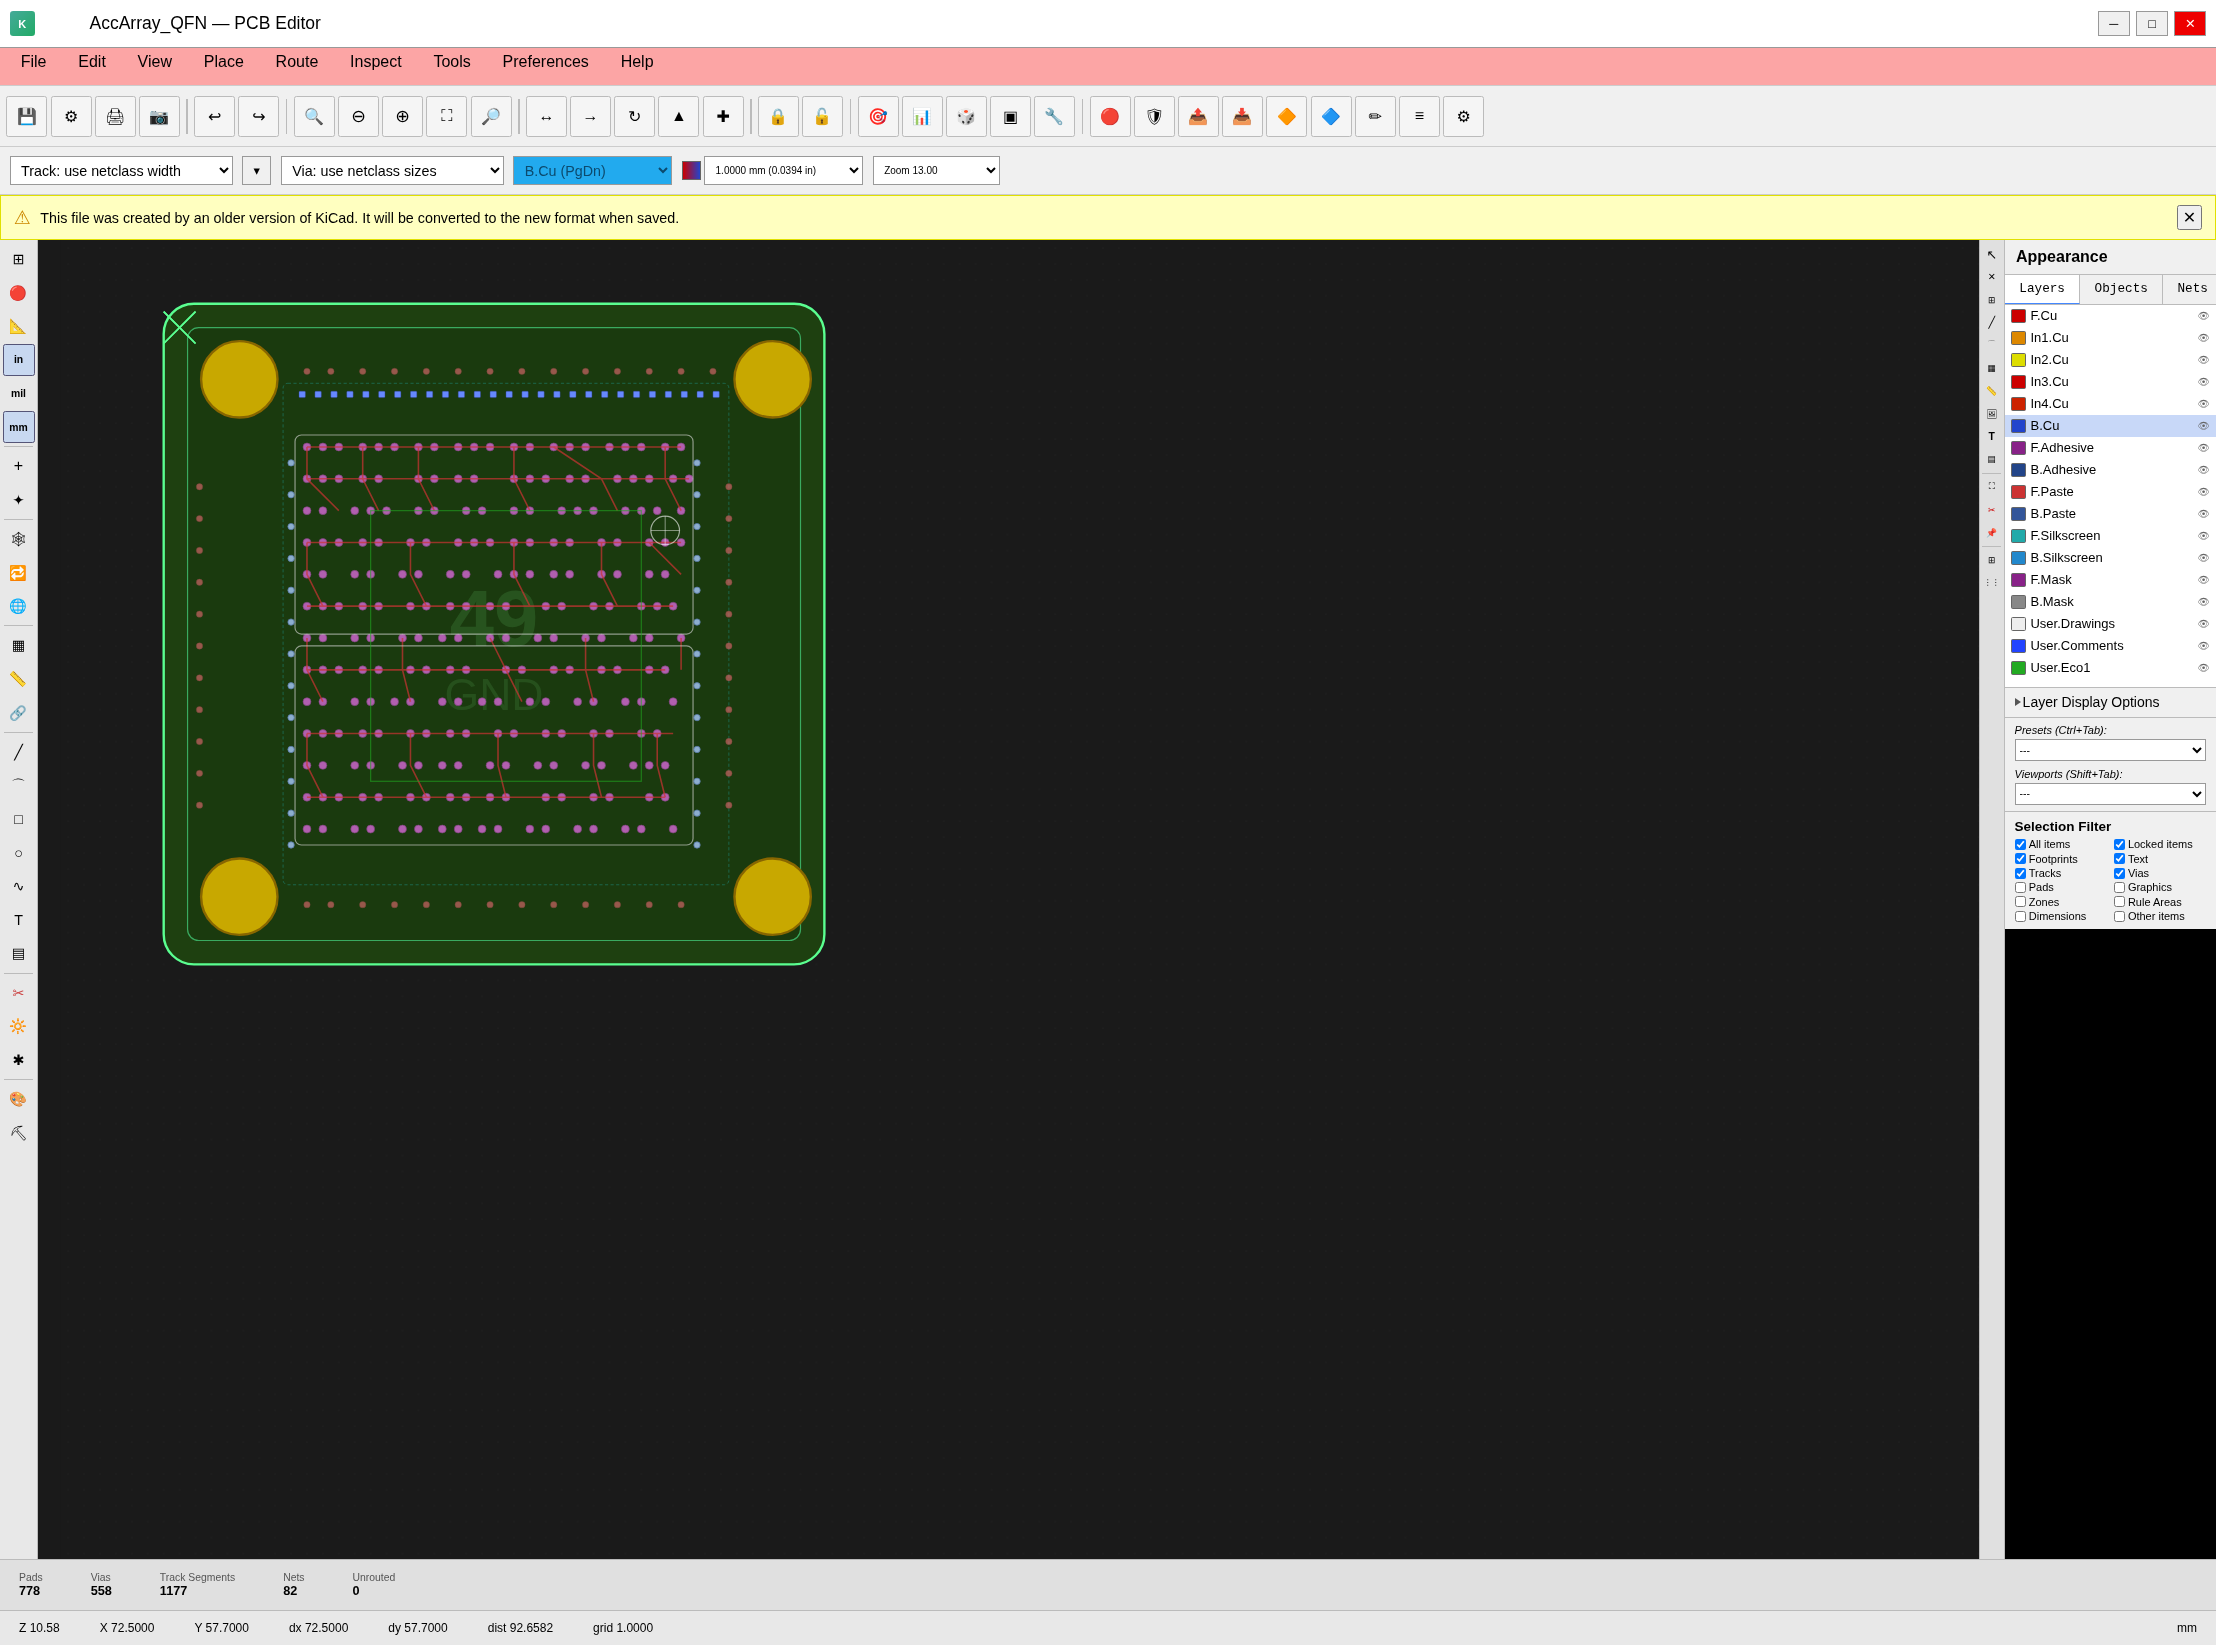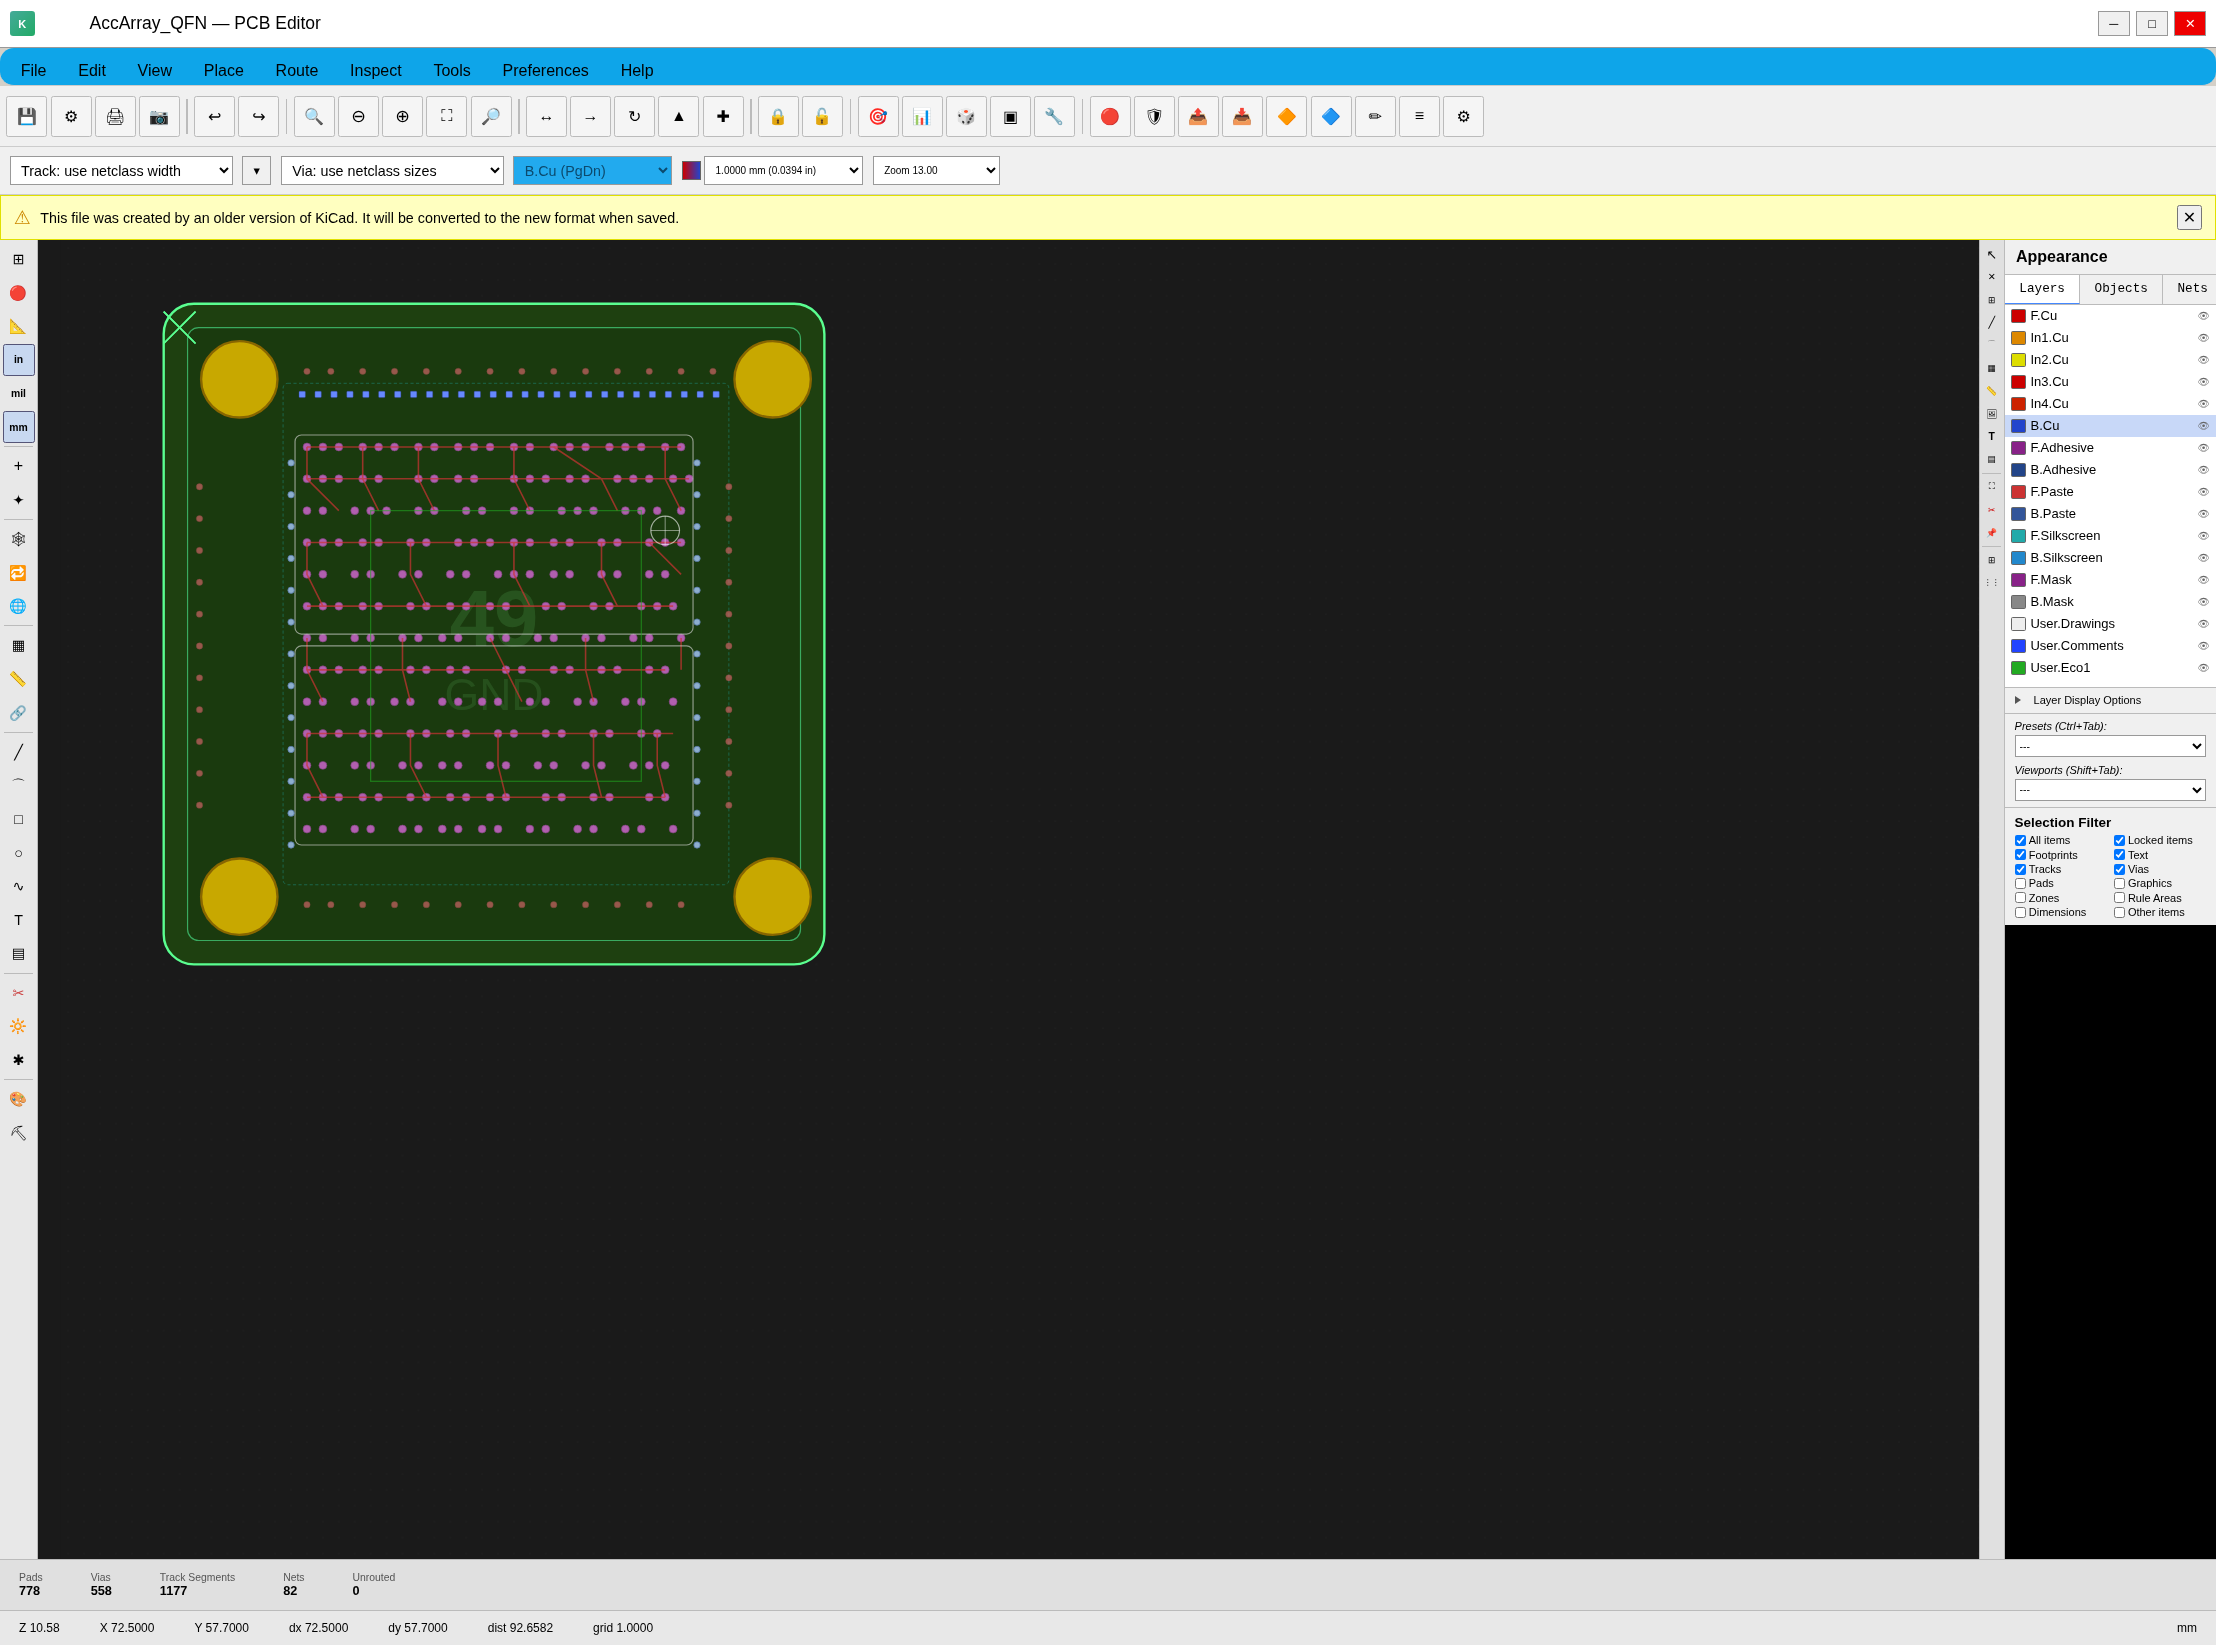--- a/index.html
+++ b/index.html
@@ -14,7 +14,7 @@
     .title-btn { width: 32px; height: 25.5px; border: 0.8px solid #999; background: #f0f0f0; cursor: pointer; font-size: 12.7px; display: flex; align-items: center; justify-content: center; }
 
     
-    #menubar { background: #0ea5e9; height: 38px; display: flex; align-items: flex-end; padding: 0 6.4px; border-bottom: 0.8px solid #ccc; gap: 3.2px; border-radius: 14px; }
+    #menubar { background: #fca5a5; height: 38px; display: flex; align-items: flex-start; padding: 0 6.4px; border-bottom: 0.8px solid #ccc; gap: 3.2px; }
     .menu-item { padding: 4.8px 14.3px; cursor: pointer; font-size: 16px; border-radius: 2.4px; }
 
     

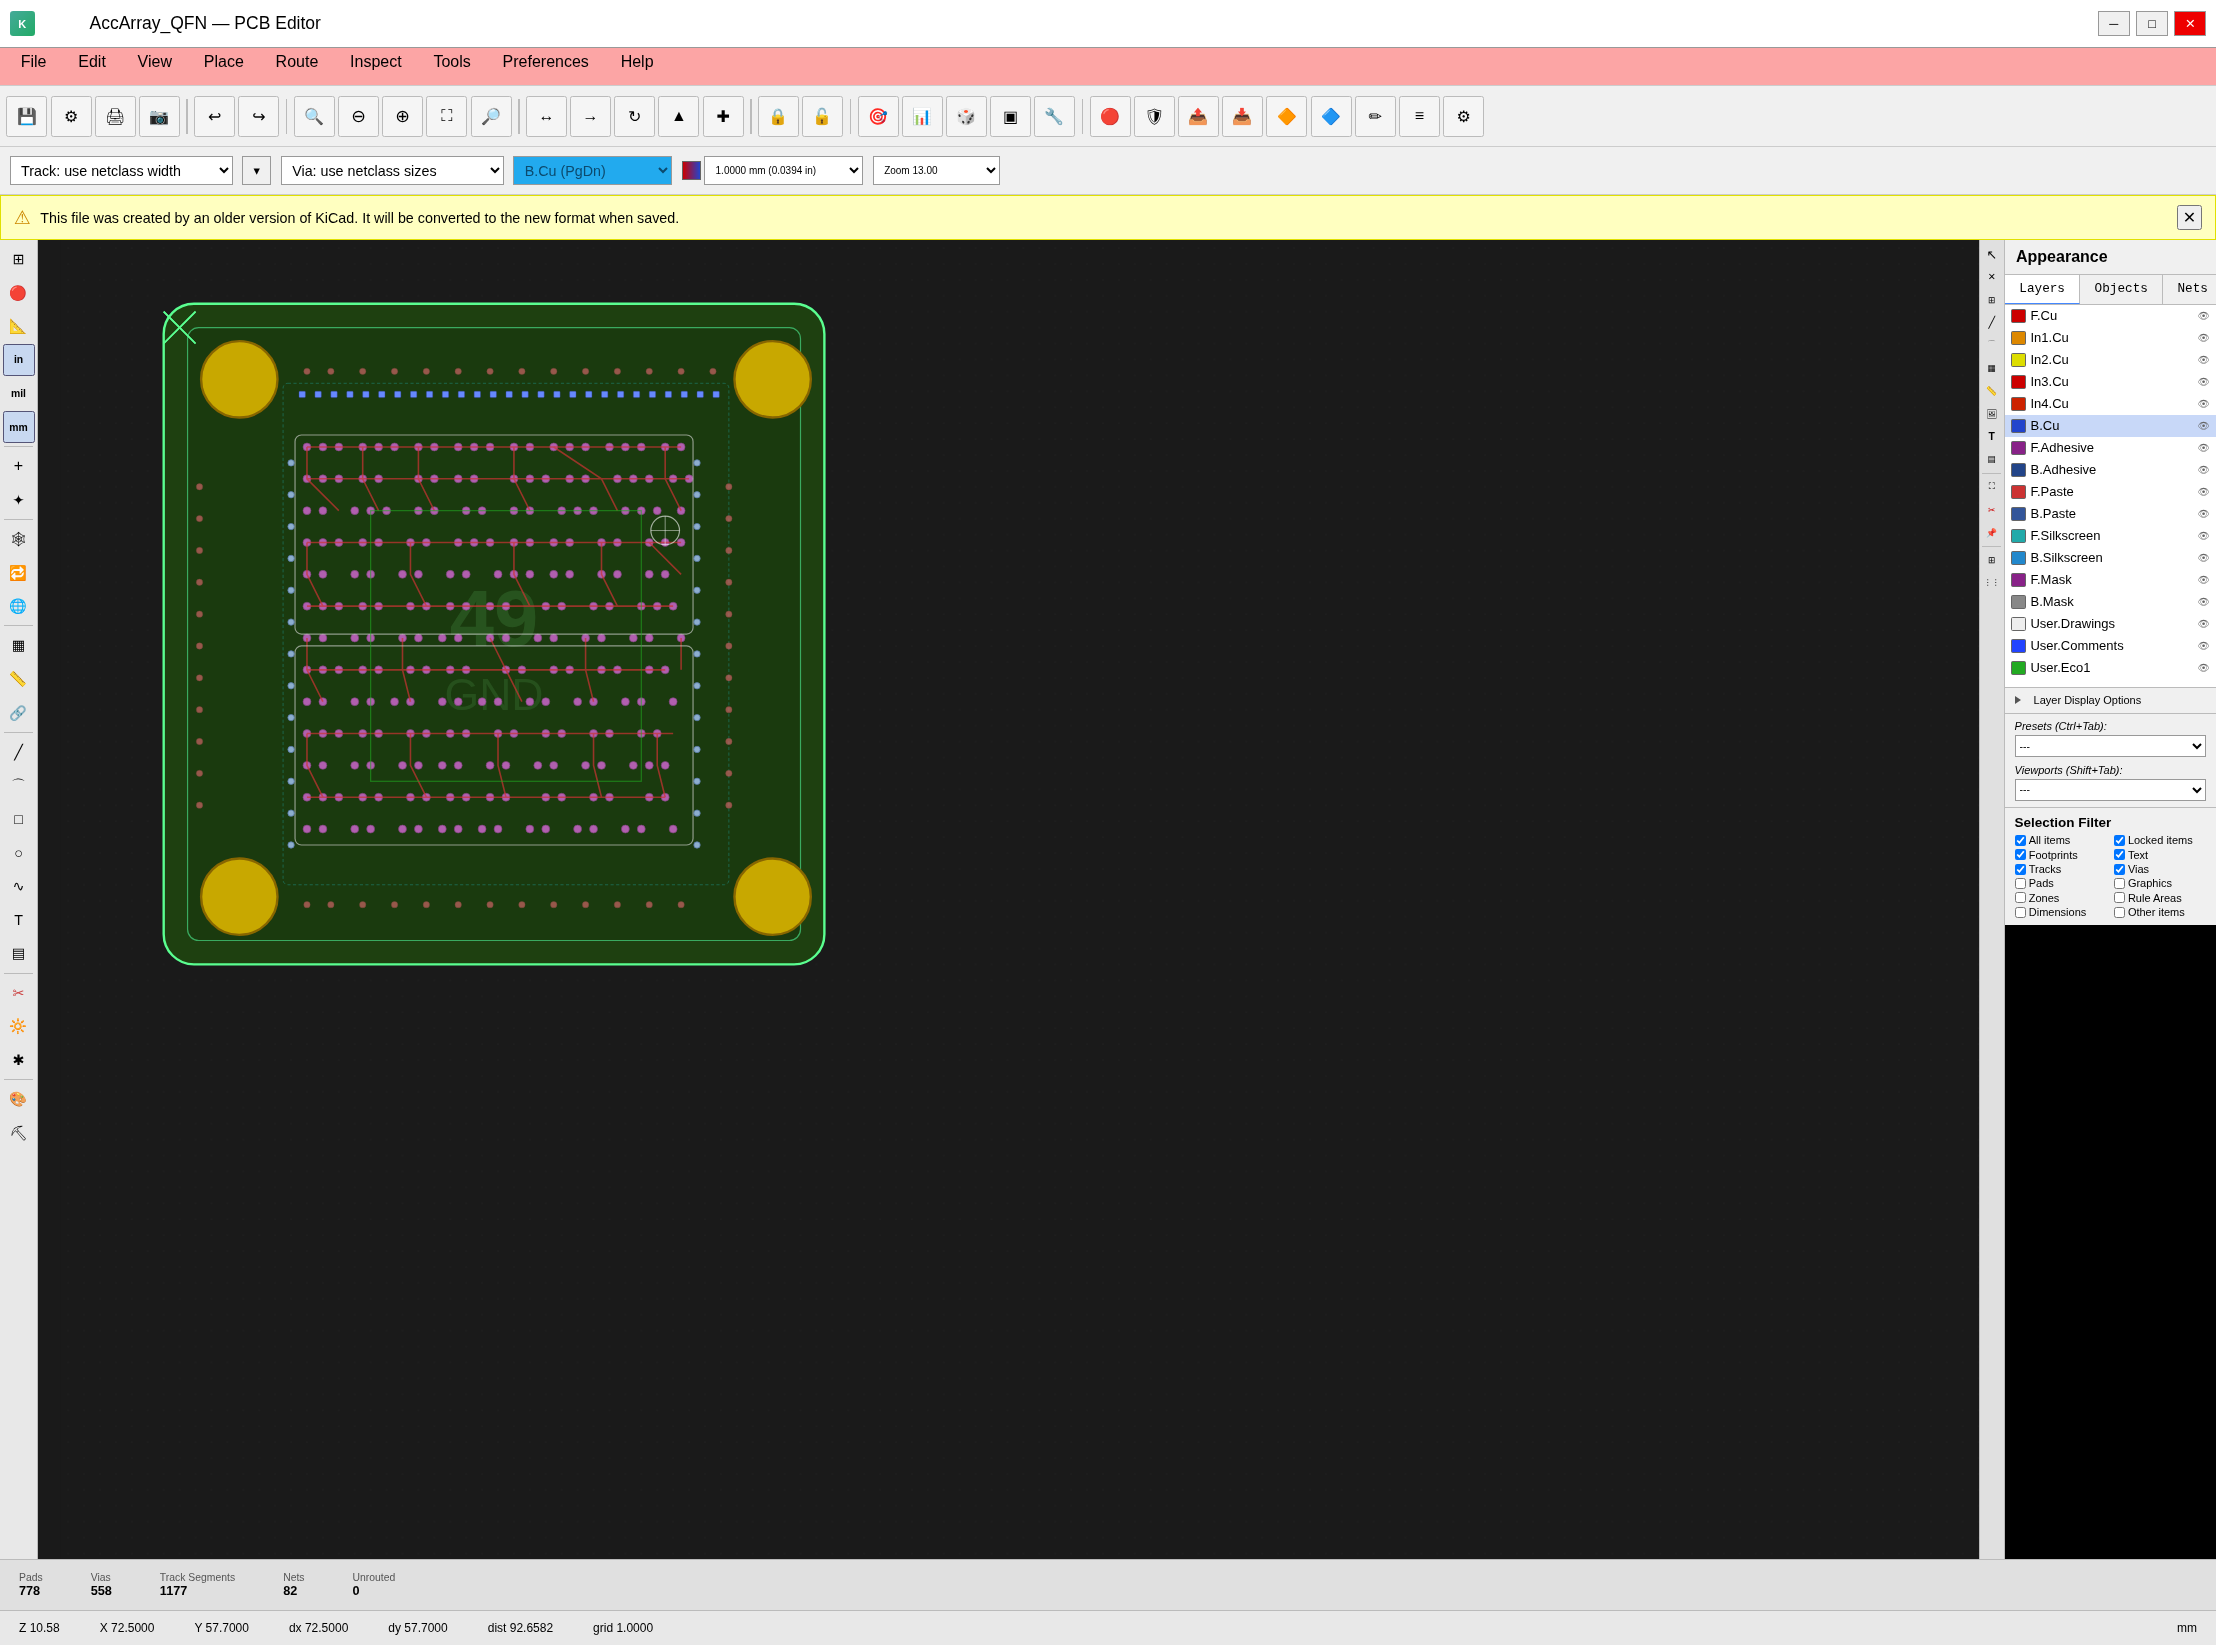--- a/index.html
+++ b/index.html
@@ -786,7 +786,7 @@
     </div>
         </div>
 
-      <div id="layer-display-options" style="padding:6.4px 9.6px;border-top:0.8px solid #bbb;font-size:11px;background:#f0f0f0;cursor:pointer;display:flex;align-items:center;gap:13px;">
+      <div id="layer-display-options" style="padding:6.4px 9.6px;border-top:0.8px solid #bbb;font-size:14px;background:#f0f0f0;cursor:pointer;display:flex;align-items:center;gap:2px;">
         <span class="triangle-right"></span>
         <span>Layer Display Options</span>
       </div>

